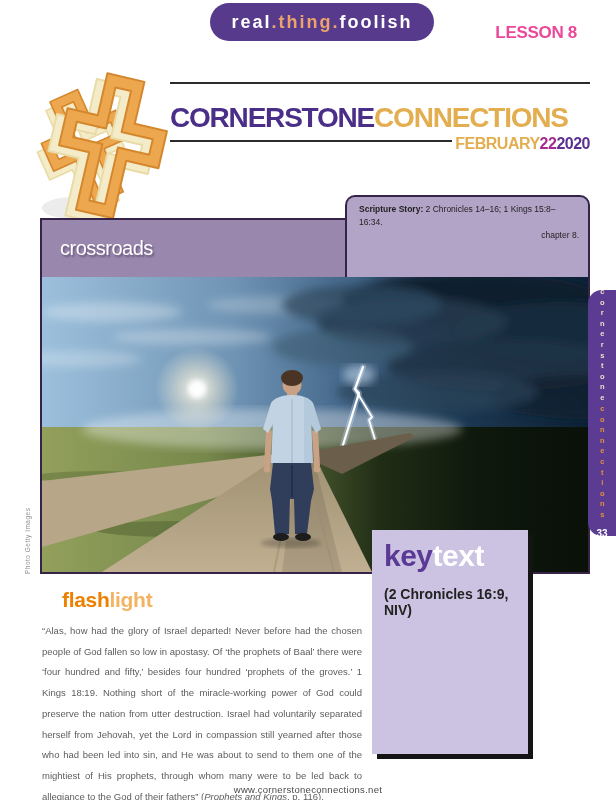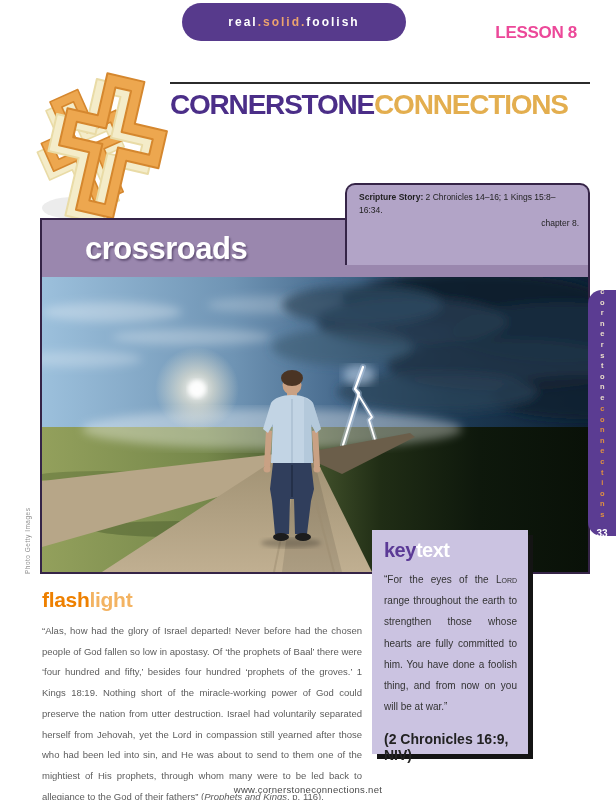--- a/index.html
+++ b/index.html
@@ -8,9 +8,9 @@
   .page { position:relative; width:616px; height:800px; background:#fff; overflow:hidden; }
 
   
-  .banner-pill { position:absolute; left:182px; top:3px; width:224px; height:38px;
+  .banner-pill { position:absolute; left:210px; top:3px; width:224px; height:38px;
     background:#573a8c; border-radius:19px; display:flex; align-items:center; justify-content:center;
-    font-size:12px; font-weight:bold; letter-spacing:2px; color:#fff; }
+    font-size:18px; font-weight:bold; letter-spacing:2px; color:#fff; }
   .banner-pill .accent { color:#eba36e; }
 
   .lesson-label { position:absolute; right:39px; top:23px; font-size:17px; font-weight:800;

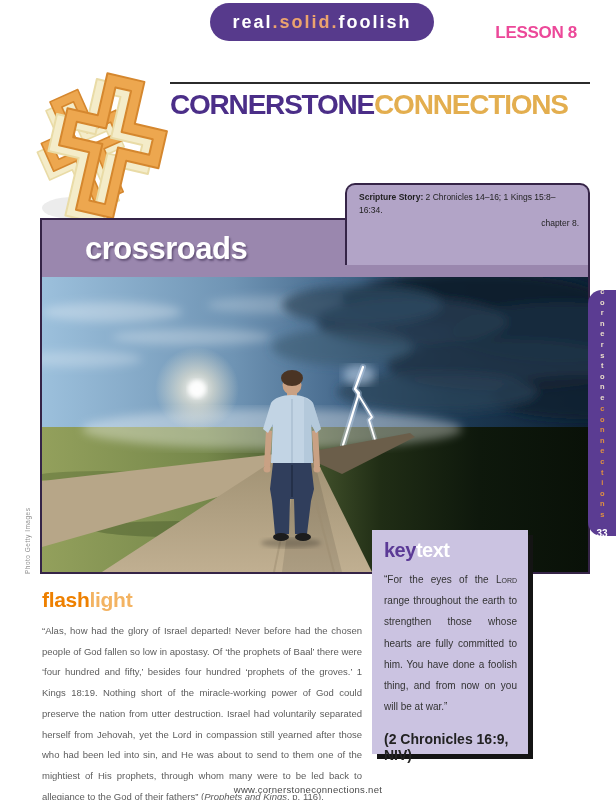--- a/index.html
+++ b/index.html
@@ -87,7 +87,7 @@
   <div class="banner-pill">
     <span>real</span>
       <span class="accent">.</span>
-      <span class="accent">solid</span>
+      <span class="accent">thing</span>
       <span class="accent">.</span>
       <span>foolish</span>
   </div>

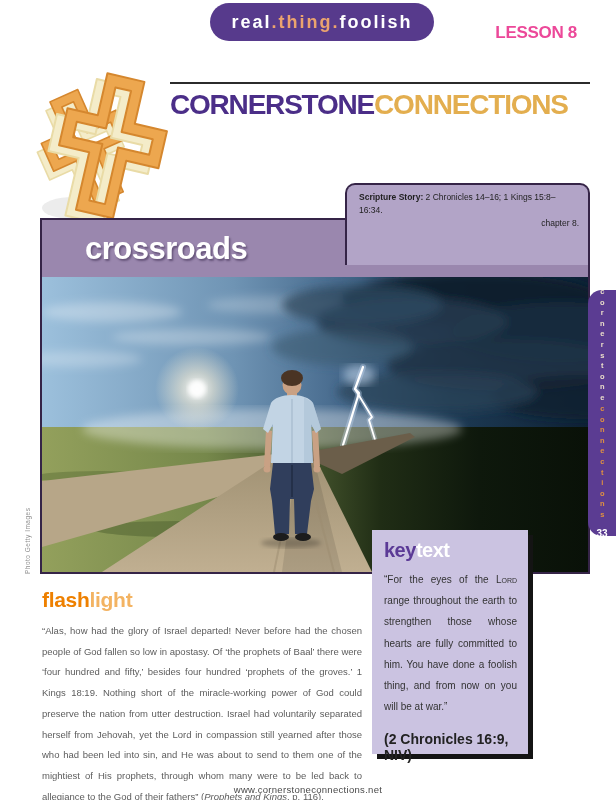--- a/index.html
+++ b/index.html
@@ -21,7 +21,7 @@
 
   
   .masthead { position:absolute; left:170px; top:82px; width:420px; }
-  .masthead-title { border-top:2px solid #2b2b2b; padding-top:4px; white-space:nowrap;
+  .masthead-title { border-top:2px solid #2b2b2b; padding-top:17px; white-space:nowrap;
     font-size:28px; font-weight:800; letter-spacing:-1.2px; color:#4b2e88; line-height:34px; }
   .masthead-title .gold { color:#e3ae4f; }
   .date-row { display:flex; }

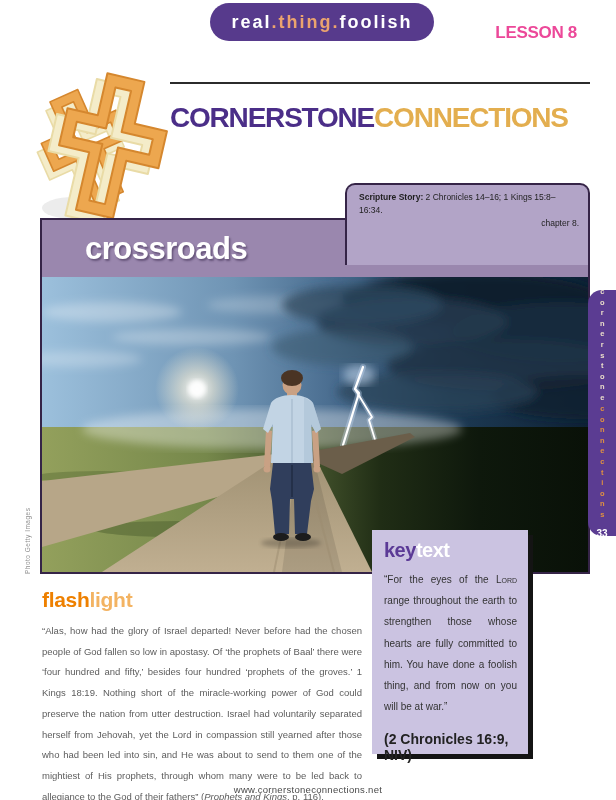--- a/index.html
+++ b/index.html
@@ -113,6 +113,12 @@
   <div class="masthead">
     <div class="masthead-title">
       <span>CORNERSTONE</span><span class="gold">CONNECTIONS</span>
+    </div>
+    <div class="date-row">
+      <div class="date-line"></div>
+      <div class="date-text">
+        <span>FEBRUARY</span><span class="day">22</span><span class="year">2020</span>
+      </div>
     </div>
   </div>
 

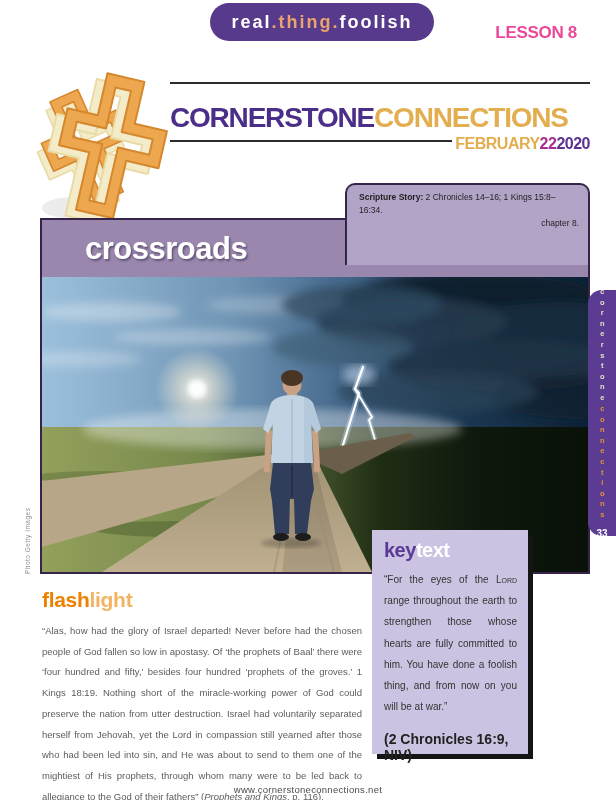--- a/index.html
+++ b/index.html
@@ -31,7 +31,7 @@
   .date-text .year { color:#5a3190; }
 
   
-  .scripture-box { position:absolute; left:345px; top:183px; width:245px; height:82px; z-index:3;
+  .scripture-box { position:absolute; left:345px; top:195px; width:245px; height:82px; z-index:3;
     background:#b2a4c7; border:2px solid #352447; border-bottom:none; border-radius:10px 10px 0 0;
     padding:6px 9px 8px 12px; font-size:8.5px; line-height:1.55; color:#1f1f1f; }
   .scripture-box b { font-weight:bold; }

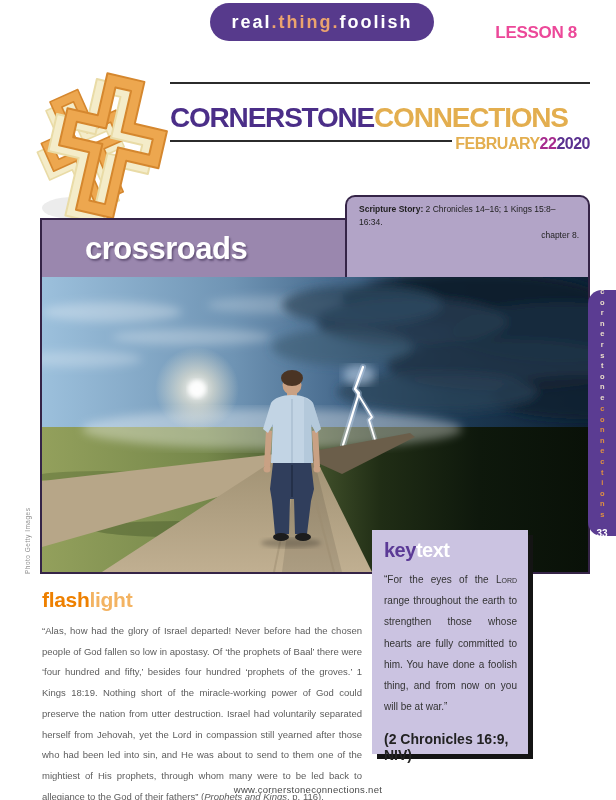--- a/index.html
+++ b/index.html
@@ -41,8 +41,8 @@
   .main-frame { position:absolute; left:40px; top:218px; width:550px; height:356px; z-index:2;
     border:2px solid #352447; background:#9a87ae; }
   .title-bar { height:57px; display:flex; align-items:center; padding-left:18px; background:#9a87ae; }
-  .article-title { color:#fff; font-size:31px; font-weight:700; letter-spacing:-0.5px;
-    text-shadow:1.5px 1.5px 2px rgba(40,25,60,.45);margin-left:25px; }
+  .article-title { color:#fff; font-size:20px; font-weight:400; letter-spacing:-0.5px;
+    text-shadow:1.5px 1.5px 2px rgba(40,25,60,.45); }
   .photo-wrap { width:100%; height:295px; position:relative; overflow:hidden; background:#445; }
   .photo-wrap svg { display:block; width:100%; height:100%; }
 

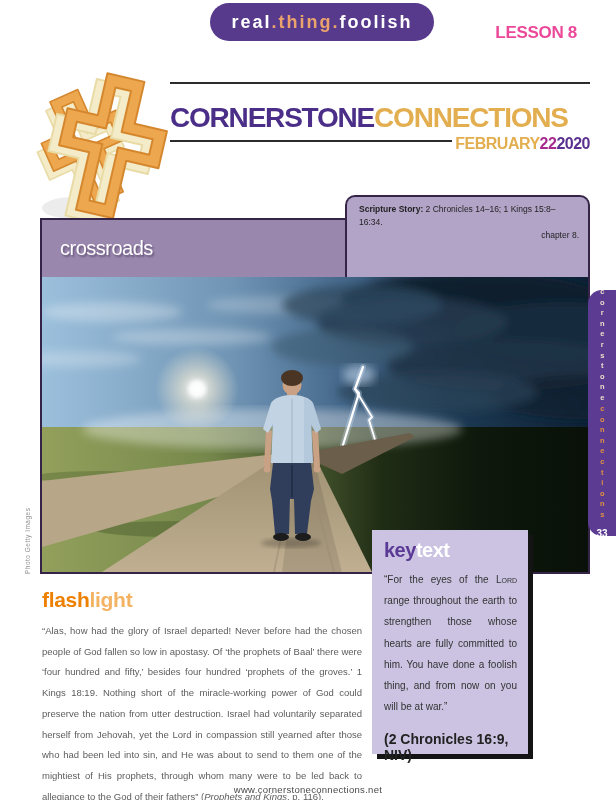--- a/index.html
+++ b/index.html
@@ -62,7 +62,7 @@
   
   .keytext-box { position:absolute; left:372px; top:530px; width:156px; height:224px; z-index:4;
     background:#cbc3e1; box-shadow:5px 5px 0 #141414; padding:10px 11px 0 12px; }
-  .keytext-title { font-size:20px; font-weight:800; letter-spacing:-0.5px; color:#5b3a96; line-height:1.05; }
+  .keytext-title { font-size:30px; font-weight:800; letter-spacing:-0.5px; color:#5b3a96; line-height:1.05; }
   .keytext-title .kt2 { color:#fff; }
   .keytext-quote { margin-top:8px; font-size:10px; line-height:2.12; text-align:justify; color:#333; }
   .keytext-quote .smallcaps { font-variant:small-caps; }

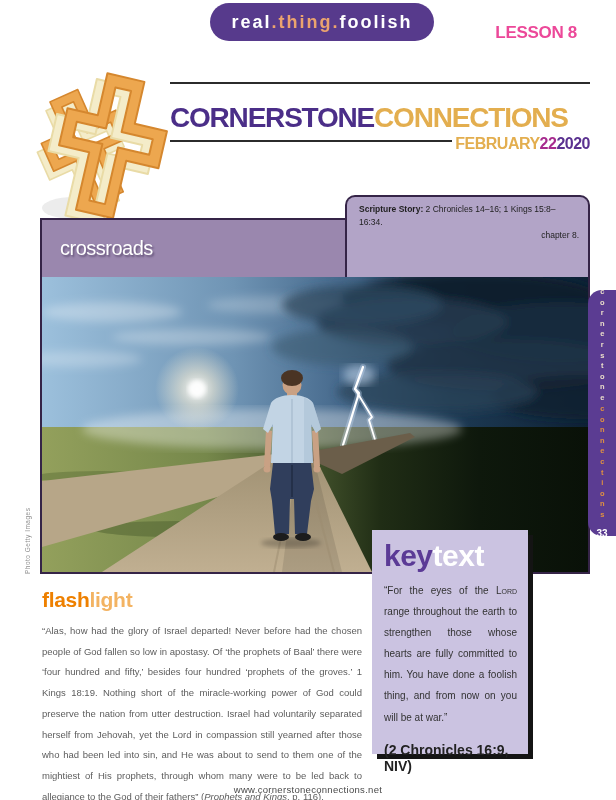--- a/index.html
+++ b/index.html
@@ -70,7 +70,7 @@
 
   
   .flash-section { position:absolute; left:42px; top:588px; width:320px; }
-  .flash-title { font-size:21px; font-weight:800; letter-spacing:-0.3px; color:#ee8000; }
+  .flash-title { font-size:21px; font-weight:800; letter-spacing:-0.3px; color:#ee8000;margin-left:20px; }
   .flash-title .lt { color:#f3b362; }
   .flash-para { margin-top:9px; font-size:9.5px; line-height:2.18; text-align:justify; color:#5c5c5c; }
   .flash-para i { font-style:italic; }

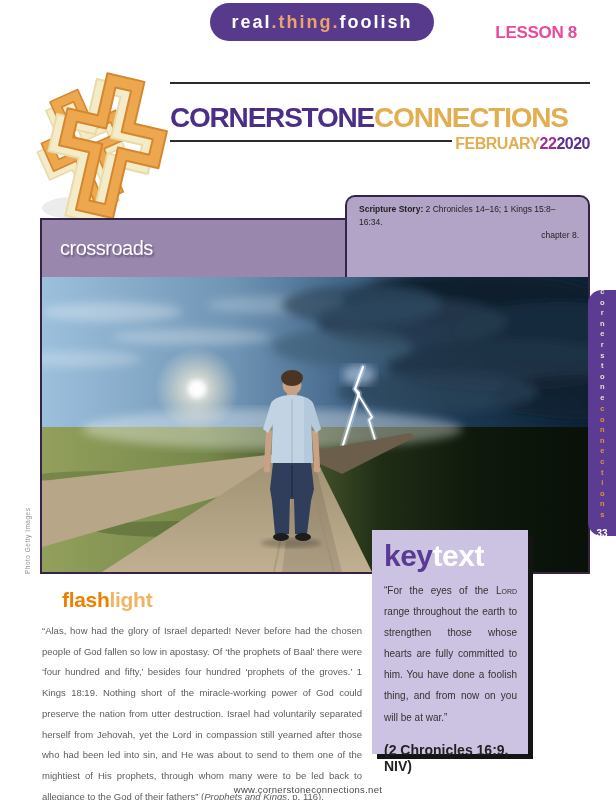--- a/index.html
+++ b/index.html
@@ -244,9 +244,6 @@
     <div class="keytext-title">
       <span>key</span><span class="kt2">text</span>
     </div>
-    <div class="keytext-quote">
-      <span>“For the eyes of the </span><span class="smallcaps">Lord</span><span> range throughout the earth to strengthen those whose hearts are fully committed to him. You have done a foolish thing, and from now on you will be at war.”</span>
-    </div>
     <div class="keytext-ref">(2 Chronicles 16:9, NIV)</div>
   </div>
 

